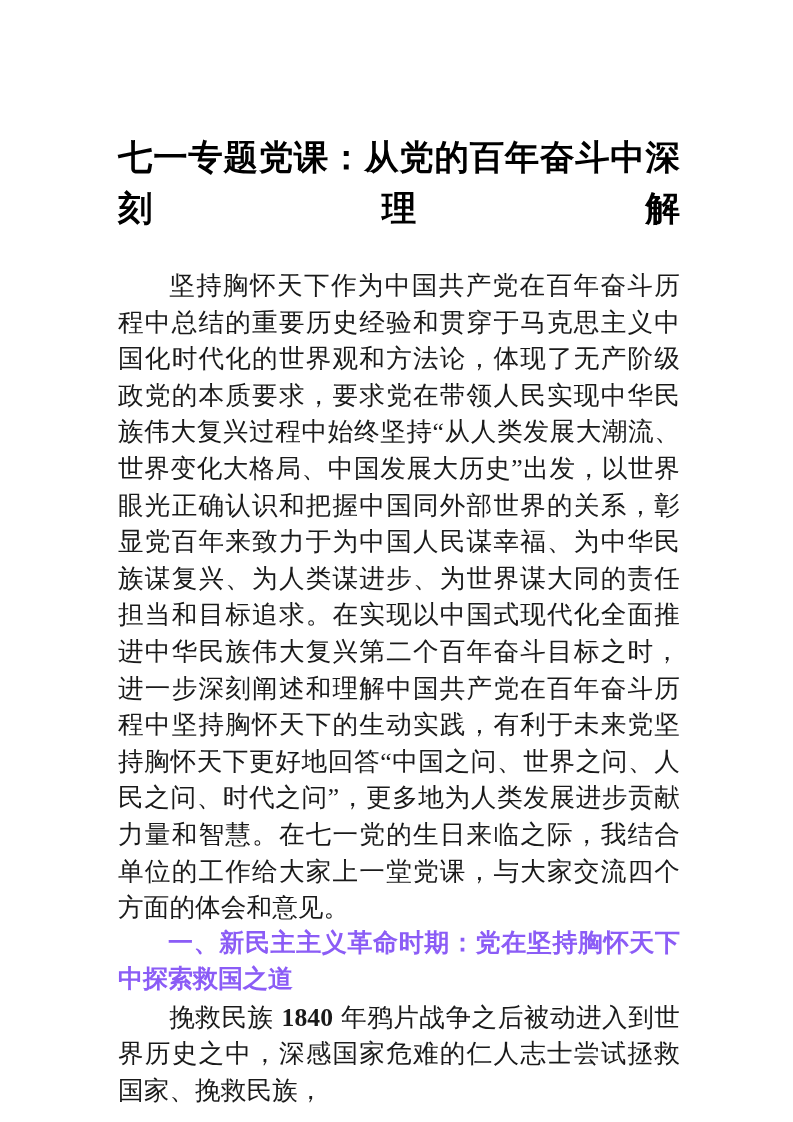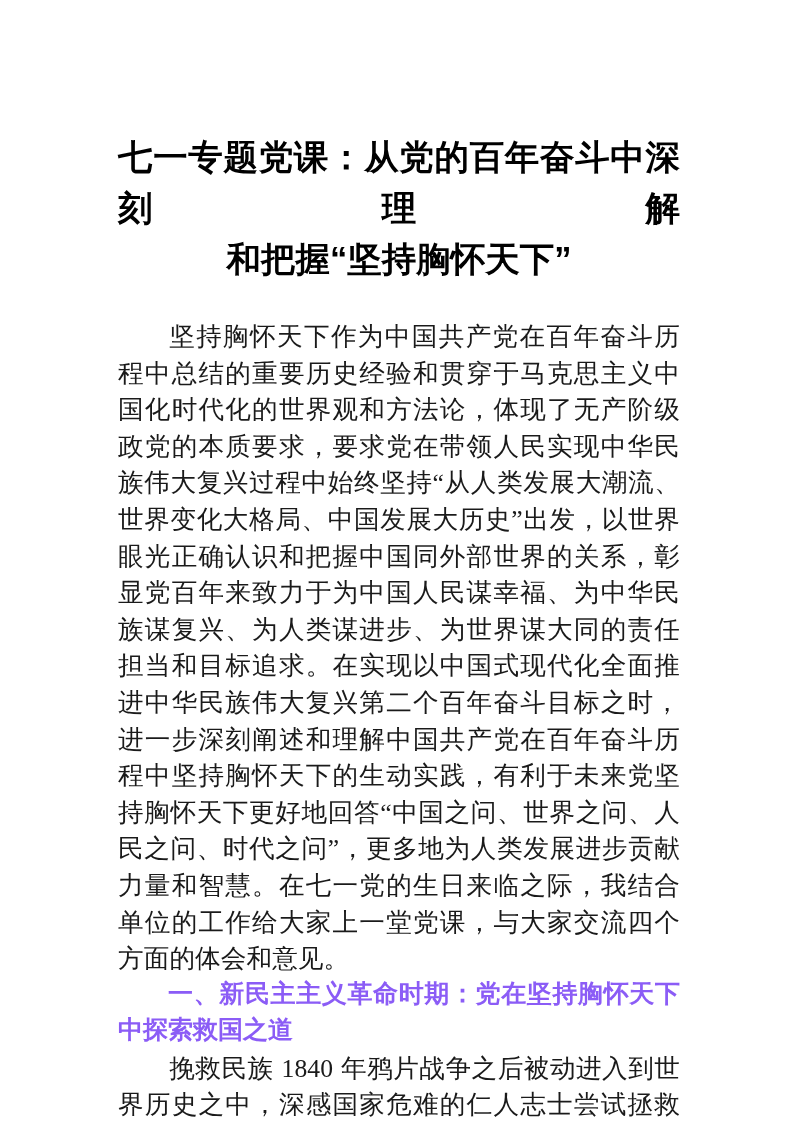--- a/index.html
+++ b/index.html
@@ -38,7 +38,7 @@
     margin: 0;
     padding: 0;
     padding-top: 132px;
-    font-family: Liberation Sans, sans-serif;
+    font-family: Liberation Serif, serif;
     font-weight: 700;
     font-size: 34.5px;
     line-height: 51px;

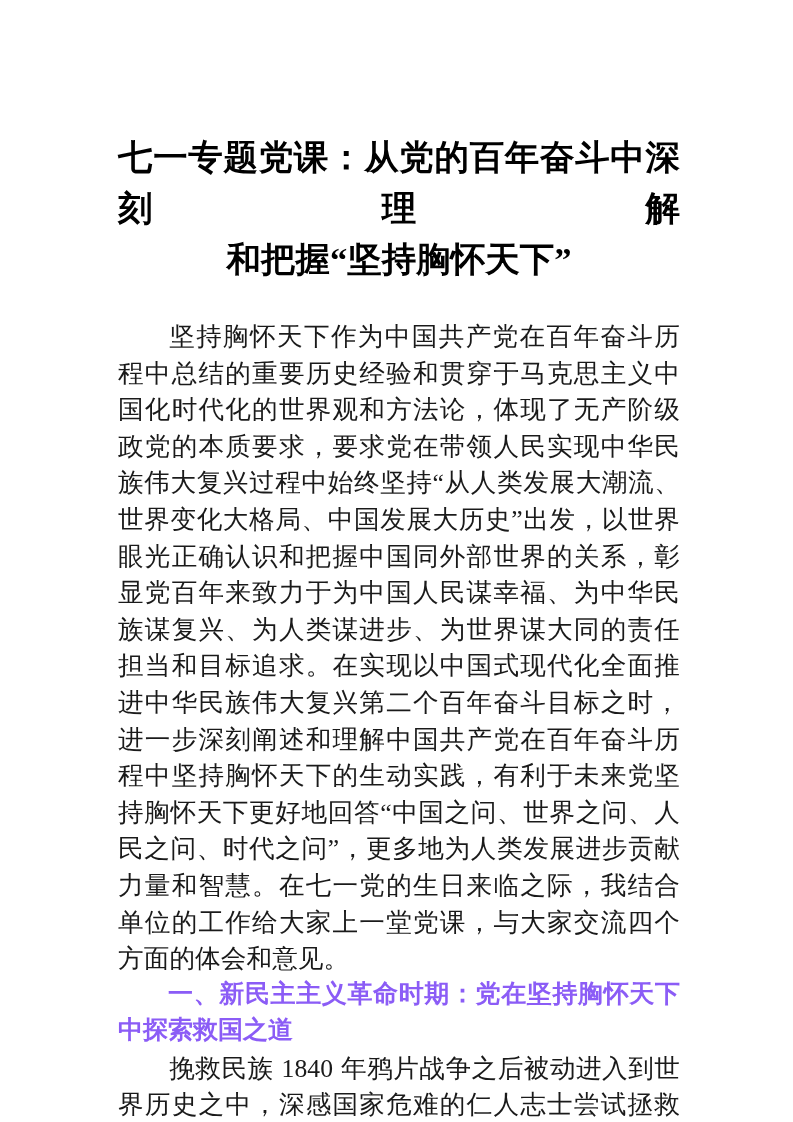--- a/index.html
+++ b/index.html
@@ -112,7 +112,6 @@
 
     <h1 class="doc-title">
       <span class="tline tline-1">七一专题党课：从党的百年奋斗中深刻理解</span>
-      <span class="tline tline-2">和把握“坚持胸怀天下”</span>
     </h1>
 
     <div class="body-block">

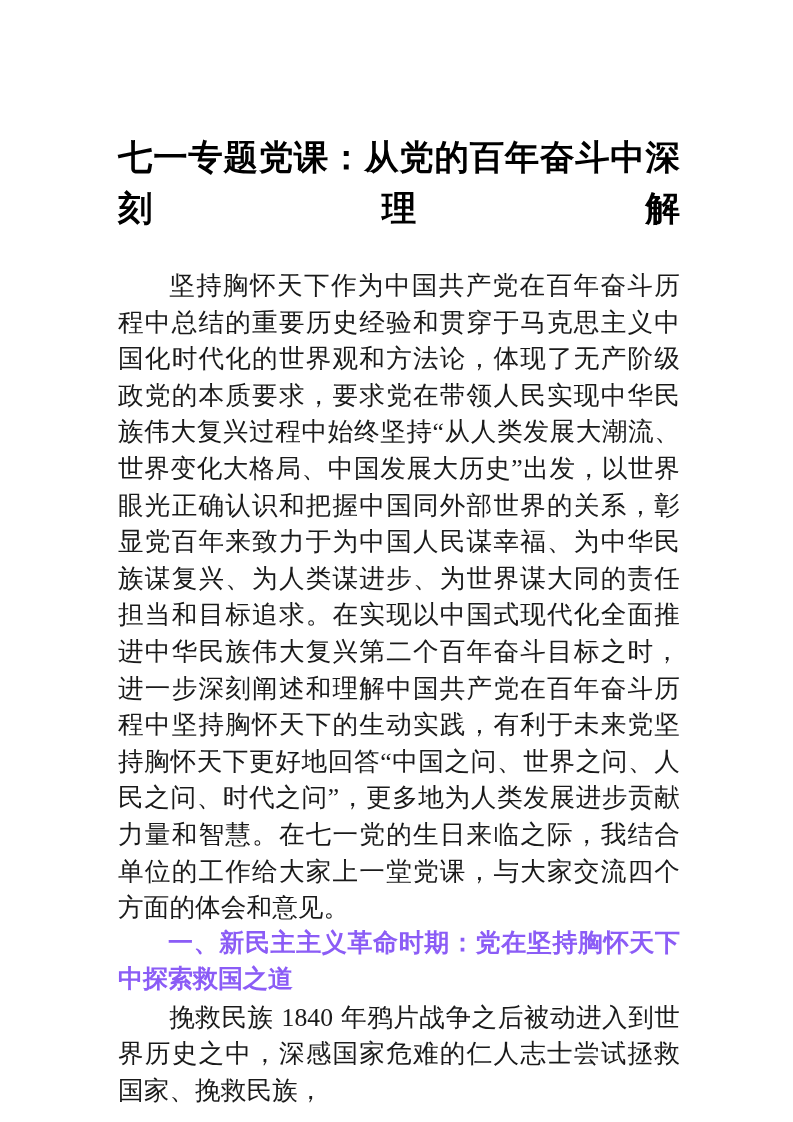--- a/index.html
+++ b/index.html
@@ -100,7 +100,7 @@
   
   .num {
     font-family: "Liberation Serif", "DejaVu Serif", serif;
-    font-weight: 400;
+    font-weight: 700;
     padding: 0 1px;
   }
 </style>

